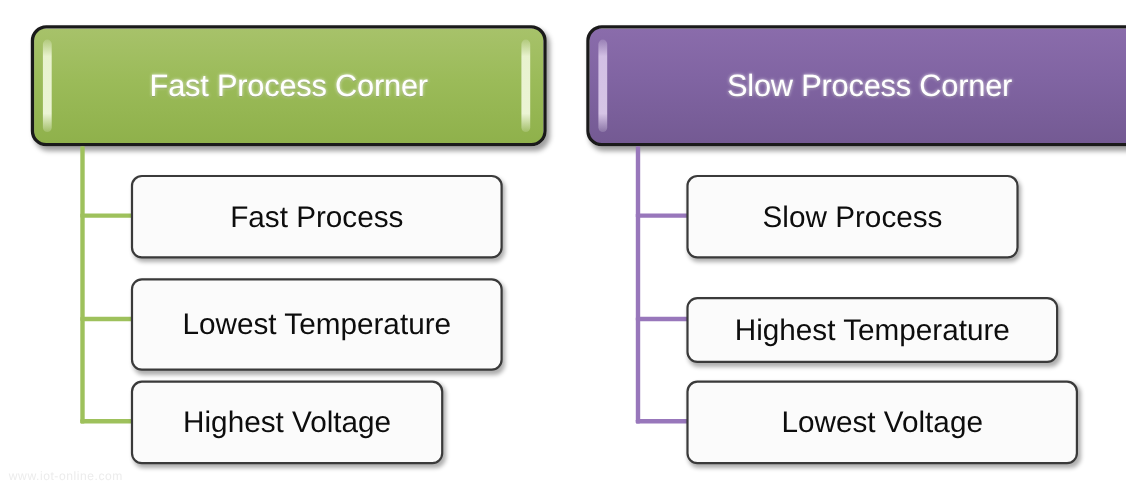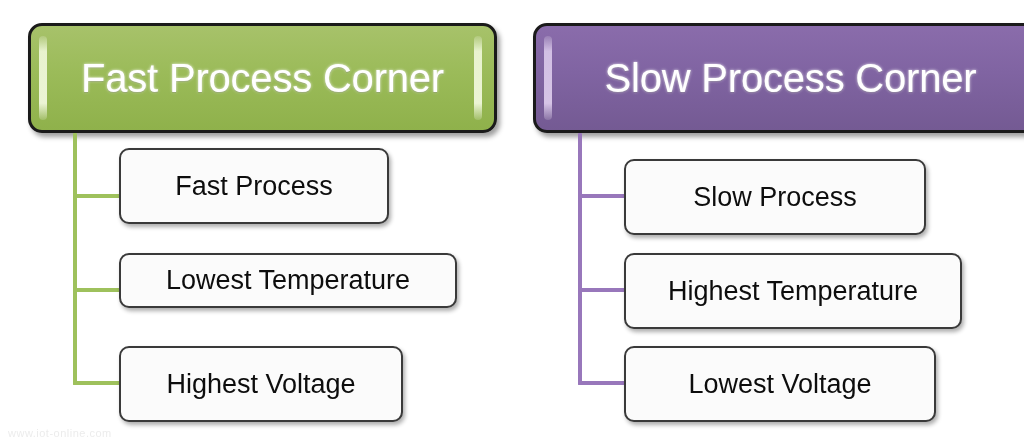--- a/index.html
+++ b/index.html
@@ -34,7 +34,7 @@
     position: relative;
     z-index: 3;
     color: #ffffff;
-    font-size: 40px;
+    font-size: 28px;
     line-height: 1;
     letter-spacing: -0.2px;
     white-space: nowrap;

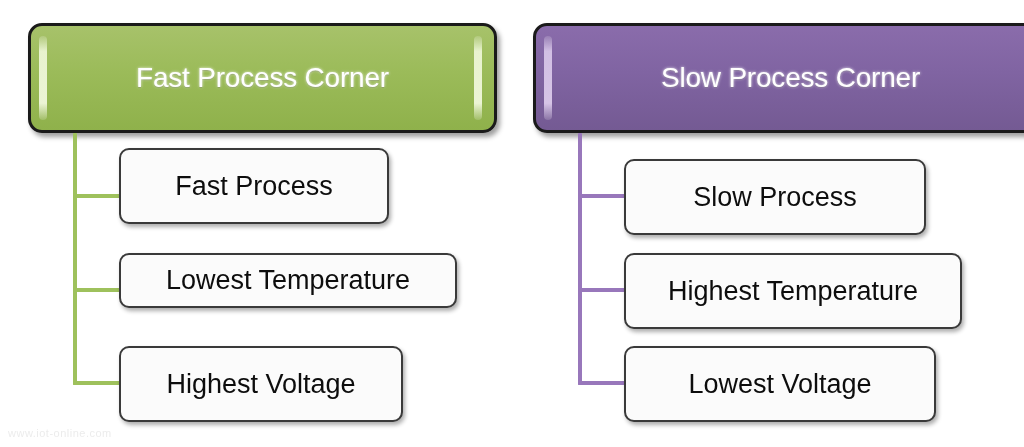--- a/index.html
+++ b/index.html
@@ -149,7 +149,7 @@
   <div class="branch conn-green" style="left:73px; top:288px; width:48px;"></div>
   <div class="branch conn-green" style="left:73px; top:381px; width:48px;"></div>
 
-  <div class="child-box" style="left:119px; top:148px; width:270px; height:76px;">
+  <div class="child-box" style="left:119px; top:159px; width:338px; height:76px;">
     <span class="child-label">Fast Process</span>
   </div>
 

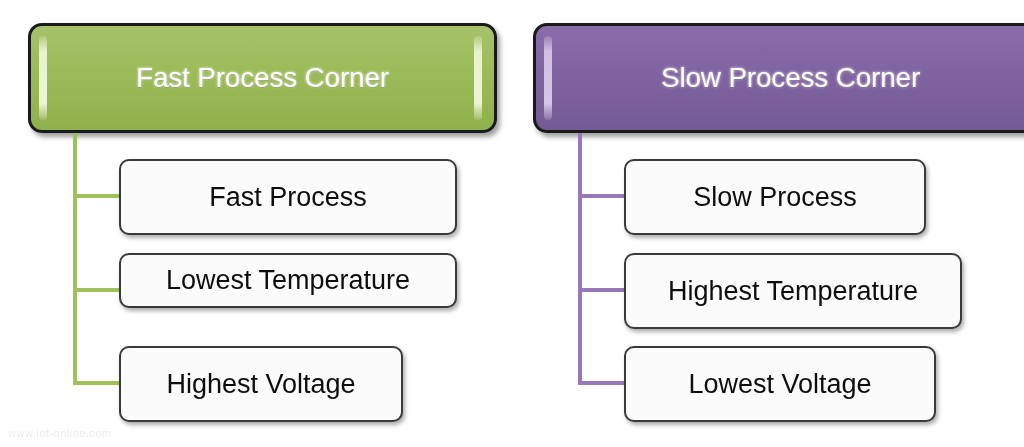--- a/index.html
+++ b/index.html
@@ -153,7 +153,7 @@
     <span class="child-label">Fast Process</span>
   </div>
 
-  <div class="child-box" style="left:119px; top:253px; width:338px; height:55px;">
+  <div class="child-box" style="left:119px; top:253px; width:338px; height:84px;">
     <span class="child-label">Lowest Temperature</span>
   </div>
 

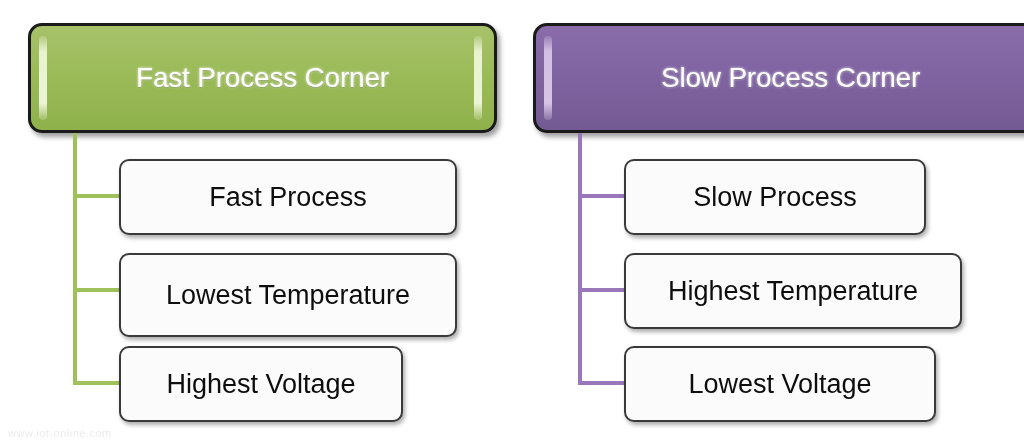--- a/index.html
+++ b/index.html
@@ -176,7 +176,7 @@
     <span class="child-label">Slow Process</span>
   </div>
 
-  <div class="child-box" style="left:624px; top:253px; width:338px; height:76px;">
+  <div class="child-box" style="left:624px; top:270px; width:338px; height:60px;">
     <span class="child-label">Highest Temperature</span>
   </div>
 

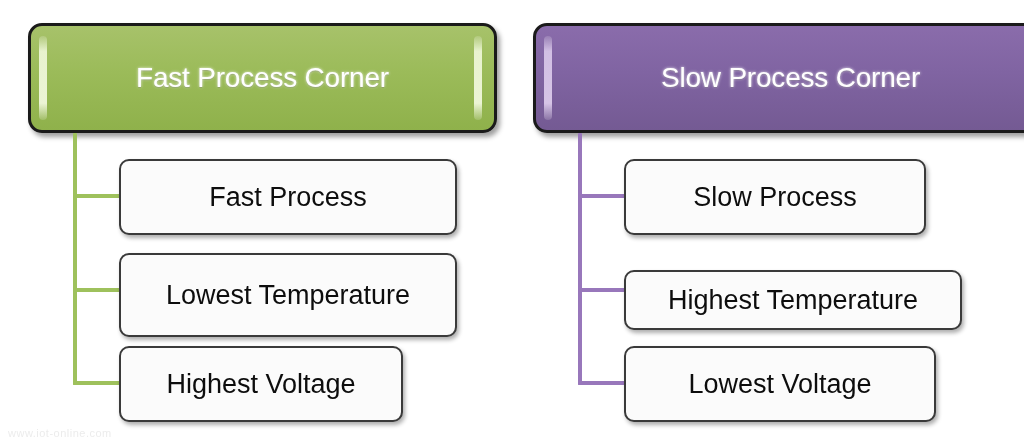--- a/index.html
+++ b/index.html
@@ -180,7 +180,7 @@
     <span class="child-label">Highest Temperature</span>
   </div>
 
-  <div class="child-box" style="left:624px; top:346px; width:312px; height:76px;text-align:center;">
+  <div class="child-box" style="left:624px; top:346px; width:356px; height:76px;text-align:center;">
     <span class="child-label">Lowest Voltage</span>
   </div>
 

